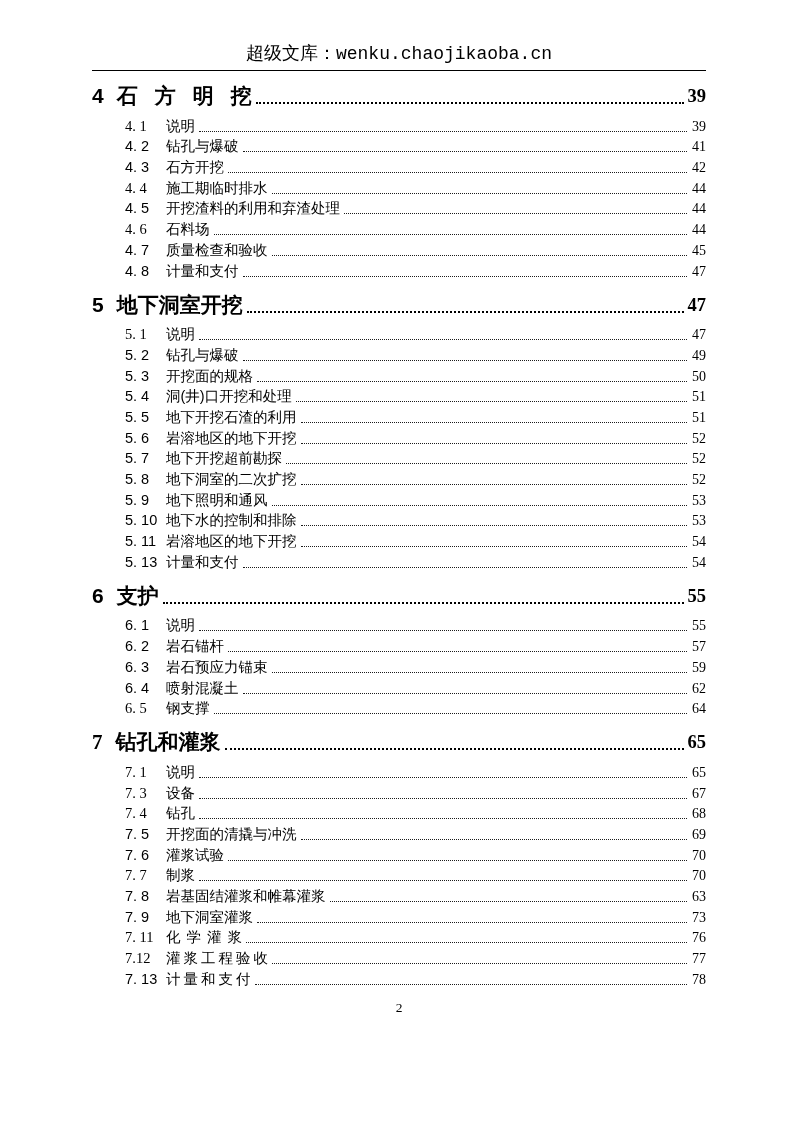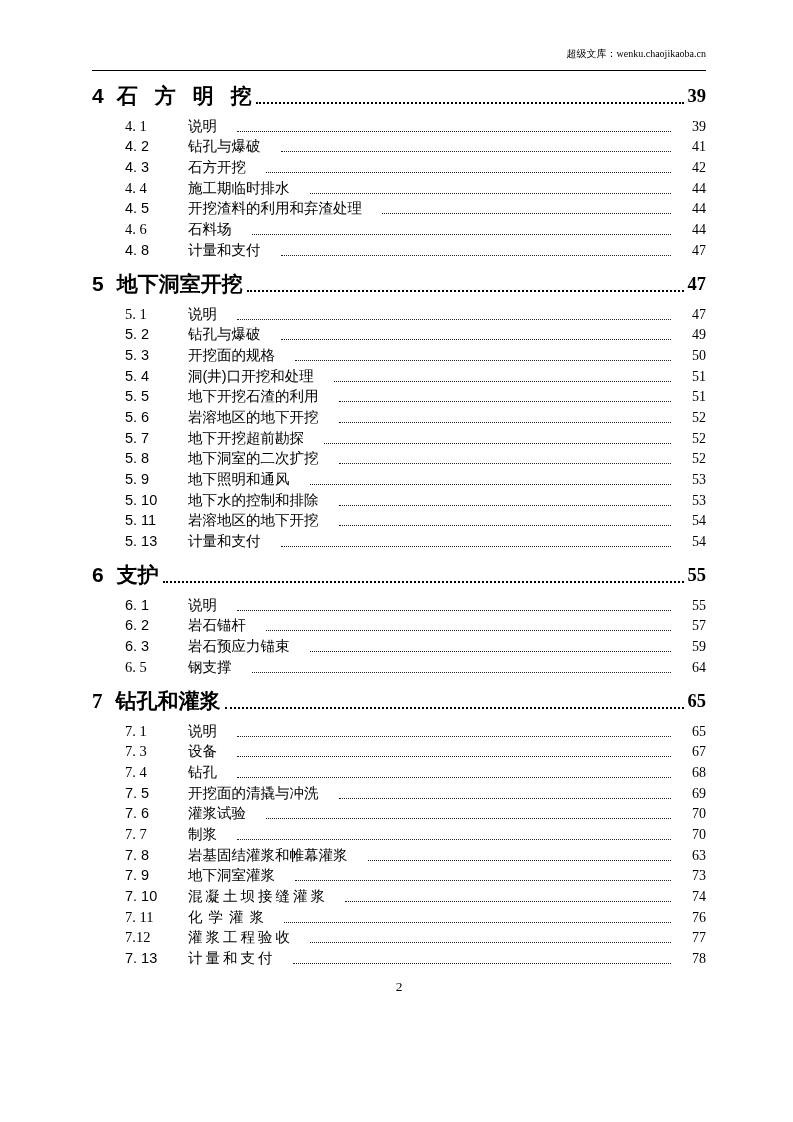--- a/index.html
+++ b/index.html
@@ -13,9 +13,9 @@
 
   
   .hdr {
-    text-align: right;
-    font-family: Liberation Serif, serif;
-    font-size: 10px; line-height: 16px;
+    text-align: center;
+    font-family: Liberation Mono, monospace;
+    font-size: 18px; line-height: 16px;
     padding-bottom: 8px;
   }
   .rule { border-top: 1.6px solid #000; height: 0; }

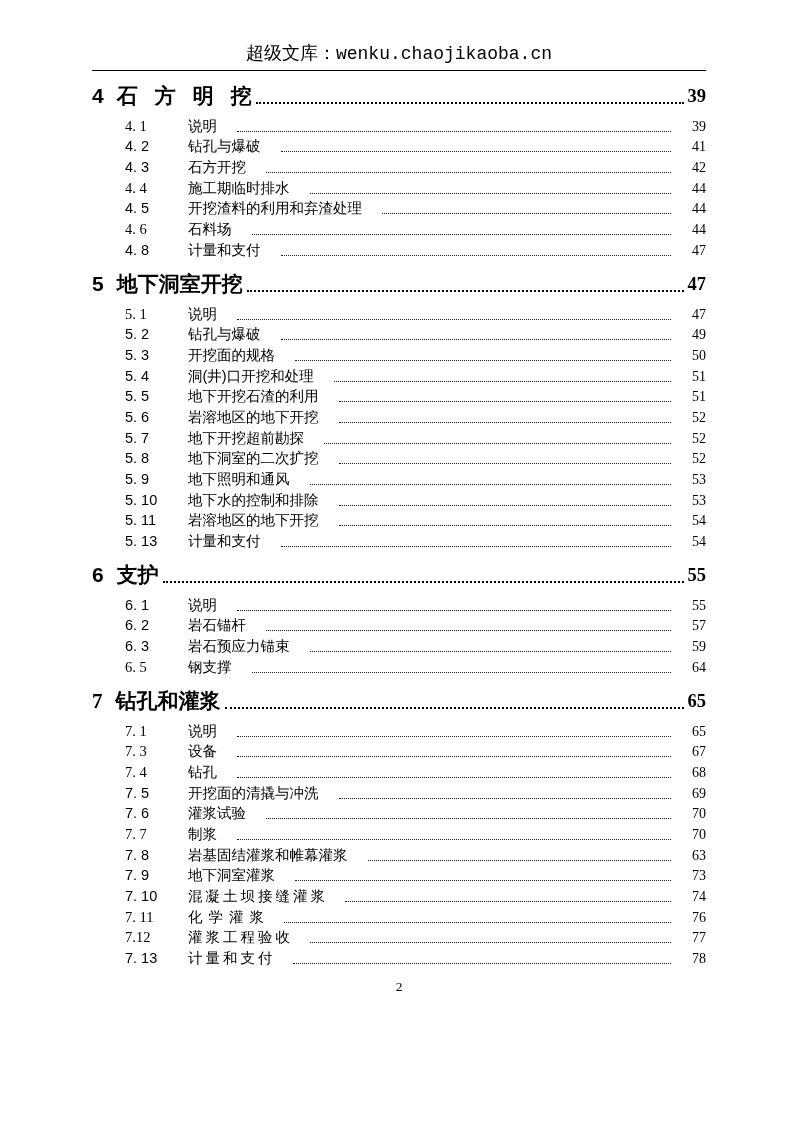--- a/index.html
+++ b/index.html
@@ -41,7 +41,6 @@
     display: flex; align-items: flex-end;
     height: 20.7px; font-size: 14.5px; line-height: 17px;
     white-space: nowrap;
-    gap: 16px;
   }
   .num { display: inline-block; min-width: 37px; margin-left: 33px; }
   .title { margin-left: 10px; }

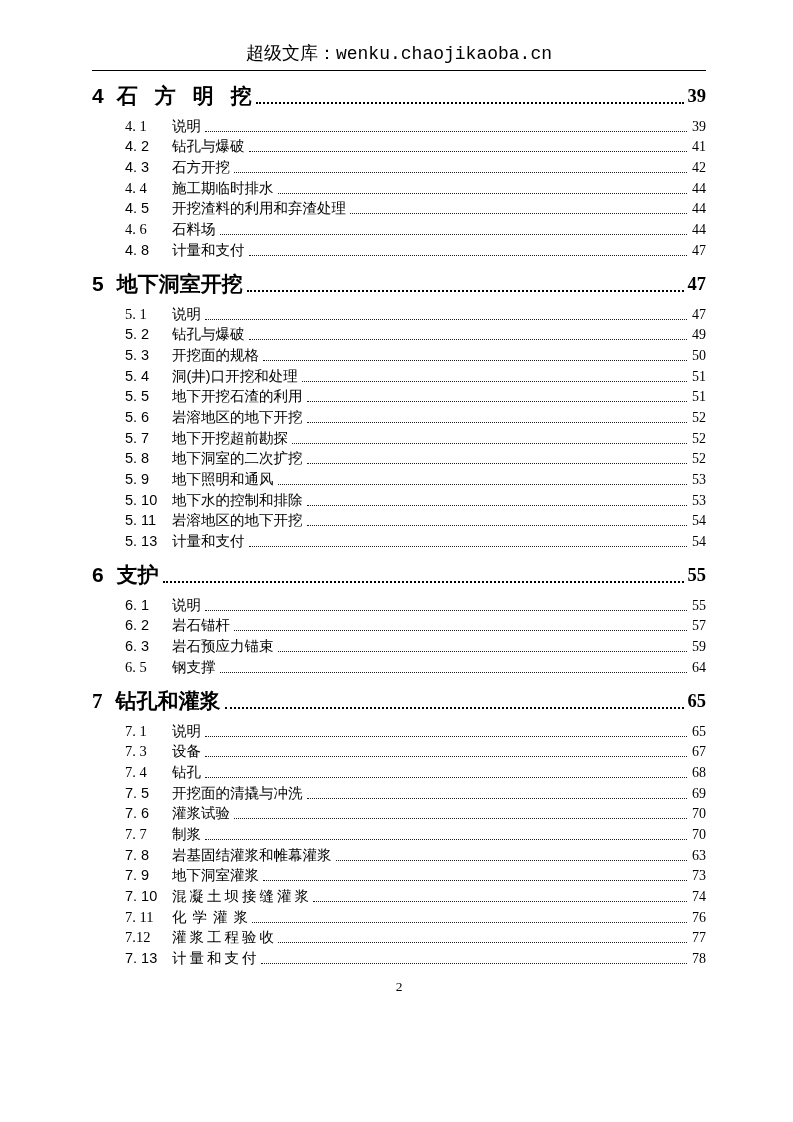--- a/index.html
+++ b/index.html
@@ -43,7 +43,7 @@
     white-space: nowrap;
   }
   .num { display: inline-block; min-width: 37px; margin-left: 33px; }
-  .title { margin-left: 10px; }
+  .title { margin-left: 4px; }
   .sr { font-family: "Liberation Serif", "DejaVu Serif", serif; font-weight: 400; }
   .bd { font-family: "Liberation Sans", "DejaVu Sans", sans-serif; font-weight: 400; }
   .sp3 { letter-spacing: 3px; margin-right: -3px; }

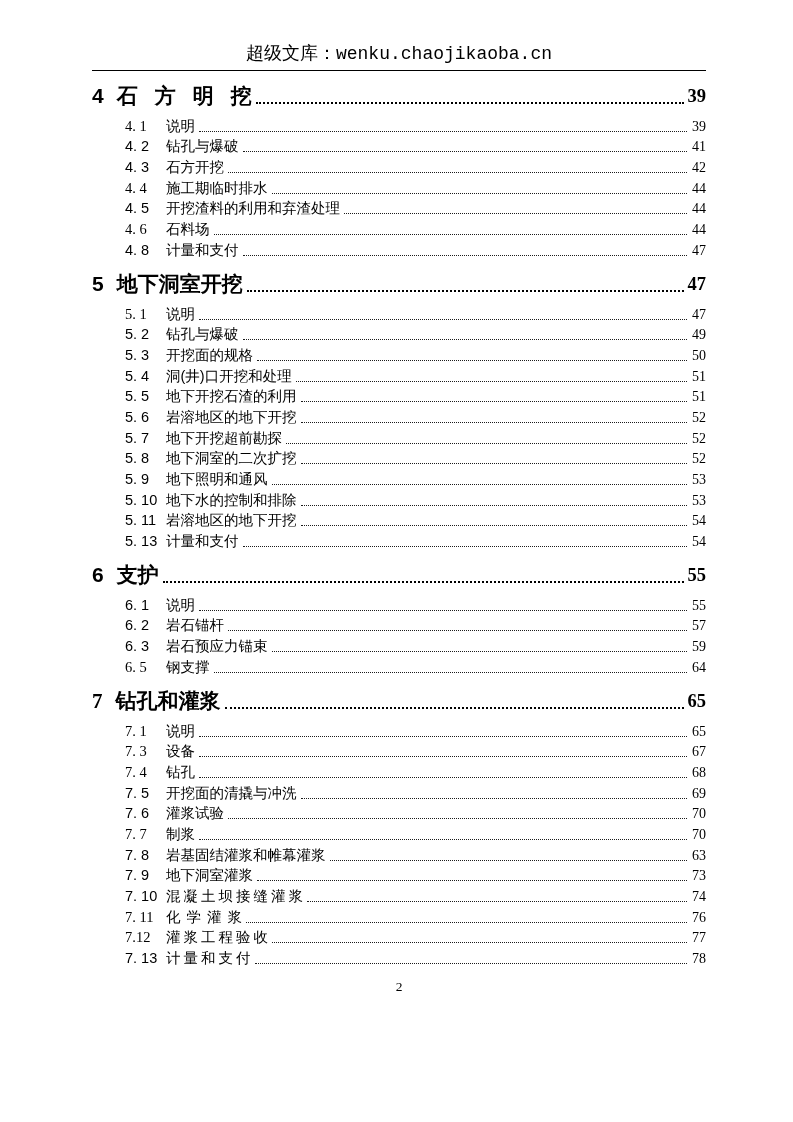--- a/index.html
+++ b/index.html
@@ -124,6 +124,12 @@
     <span class="pg">44</span>
   </div>
   <div class="row">
+    <span class="num bd">4. 7</span>
+    <span class="title bd">质量检查和验收</span>
+    <span class="leader"></span>
+    <span class="pg">45</span>
+  </div>
+  <div class="row">
     <span class="num bd">4. 8</span>
     <span class="title bd">计量和支付</span>
     <span class="leader"></span>

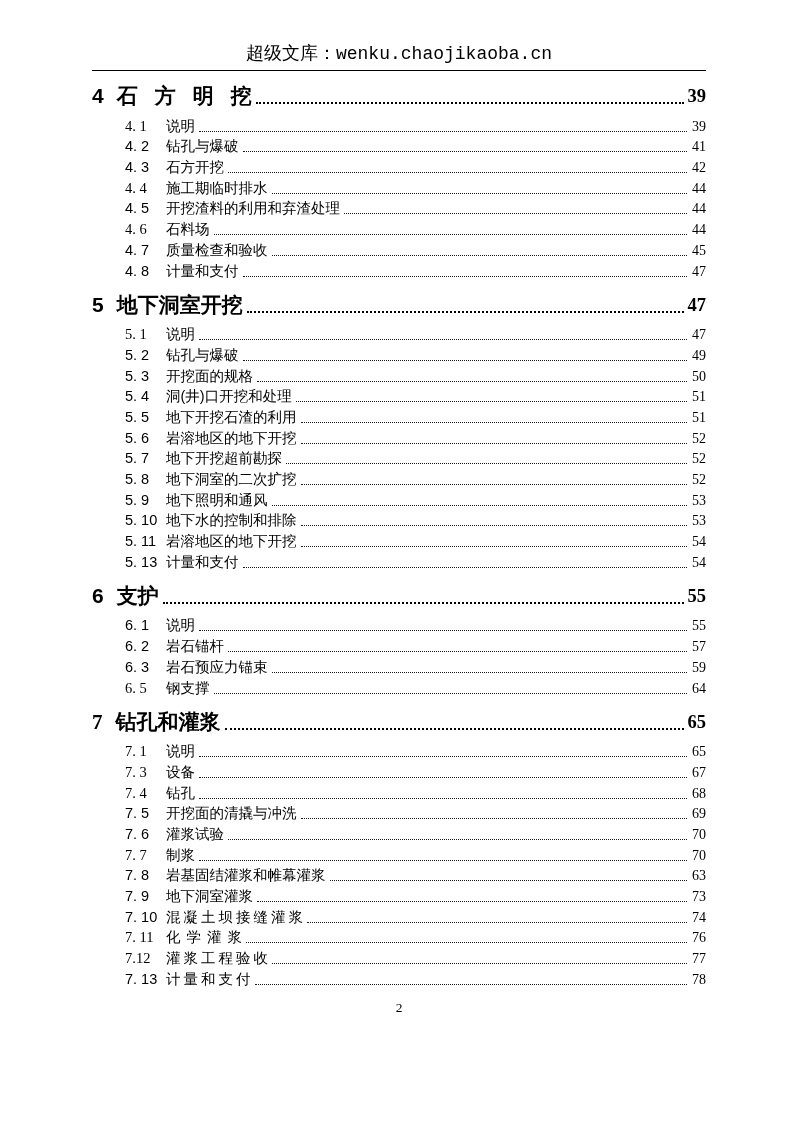--- a/index.html
+++ b/index.html
@@ -240,6 +240,12 @@
     <span class="pg">59</span>
   </div>
   <div class="row">
+    <span class="num bd">6. 4</span>
+    <span class="title bd">喷射混凝土</span>
+    <span class="leader"></span>
+    <span class="pg">62</span>
+  </div>
+  <div class="row">
     <span class="num sr">6. 5</span>
     <span class="title sr">钢支撑</span>
     <span class="leader"></span>

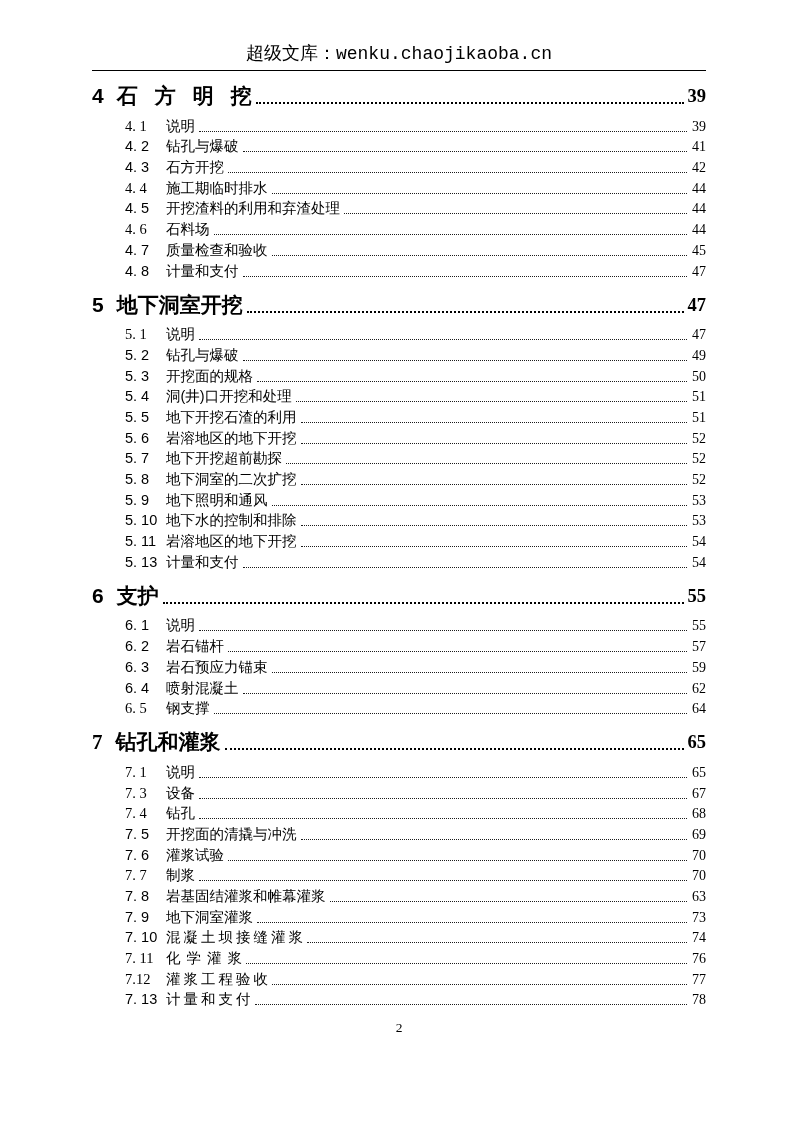--- a/index.html
+++ b/index.html
@@ -307,12 +307,6 @@
     <span class="pg">73</span>
   </div>
   <div class="row">
-    <span class="num bd">7. 10</span>
-    <span class="title bd sp3">混凝土坝接缝灌浆</span>
-    <span class="leader"></span>
-    <span class="pg">74</span>
-  </div>
-  <div class="row">
     <span class="num sr">7. 11</span>
     <span class="title sr sp6">化学灌浆</span>
     <span class="leader"></span>

